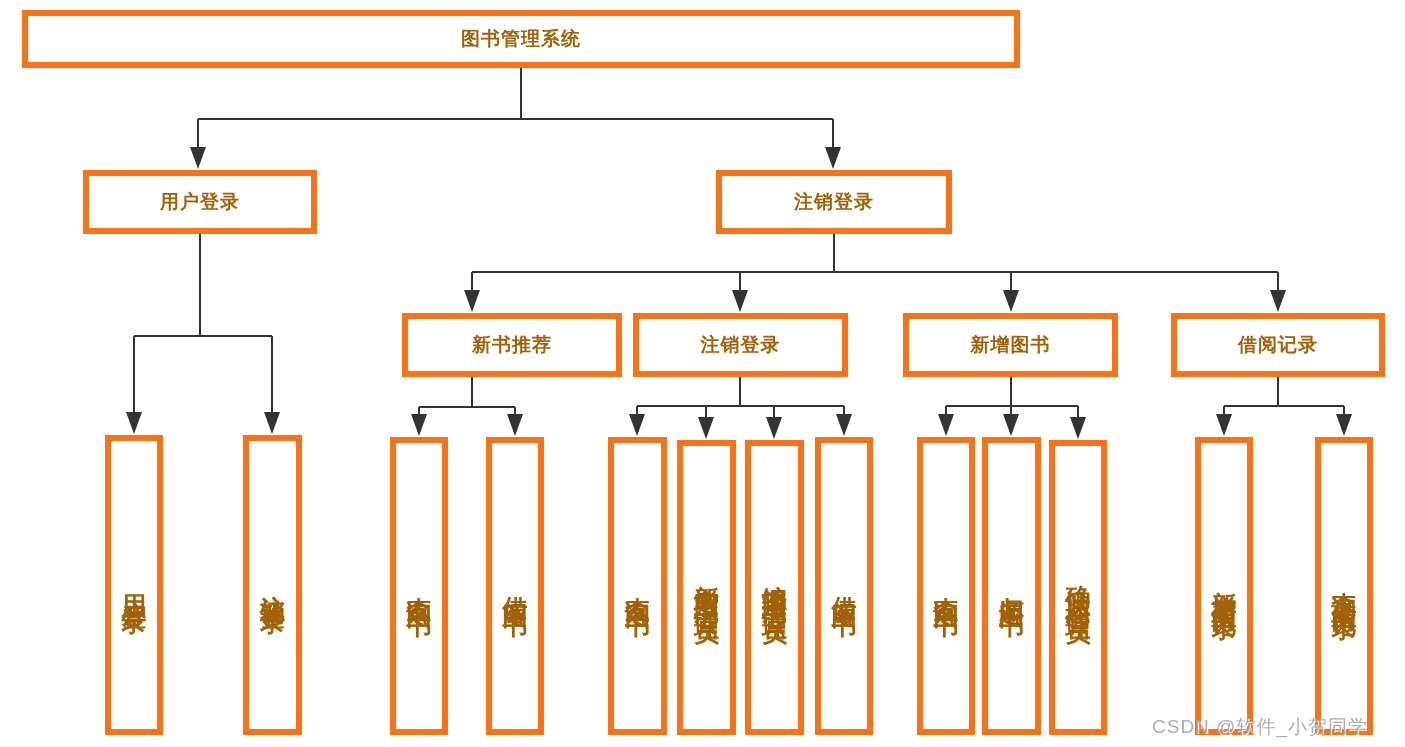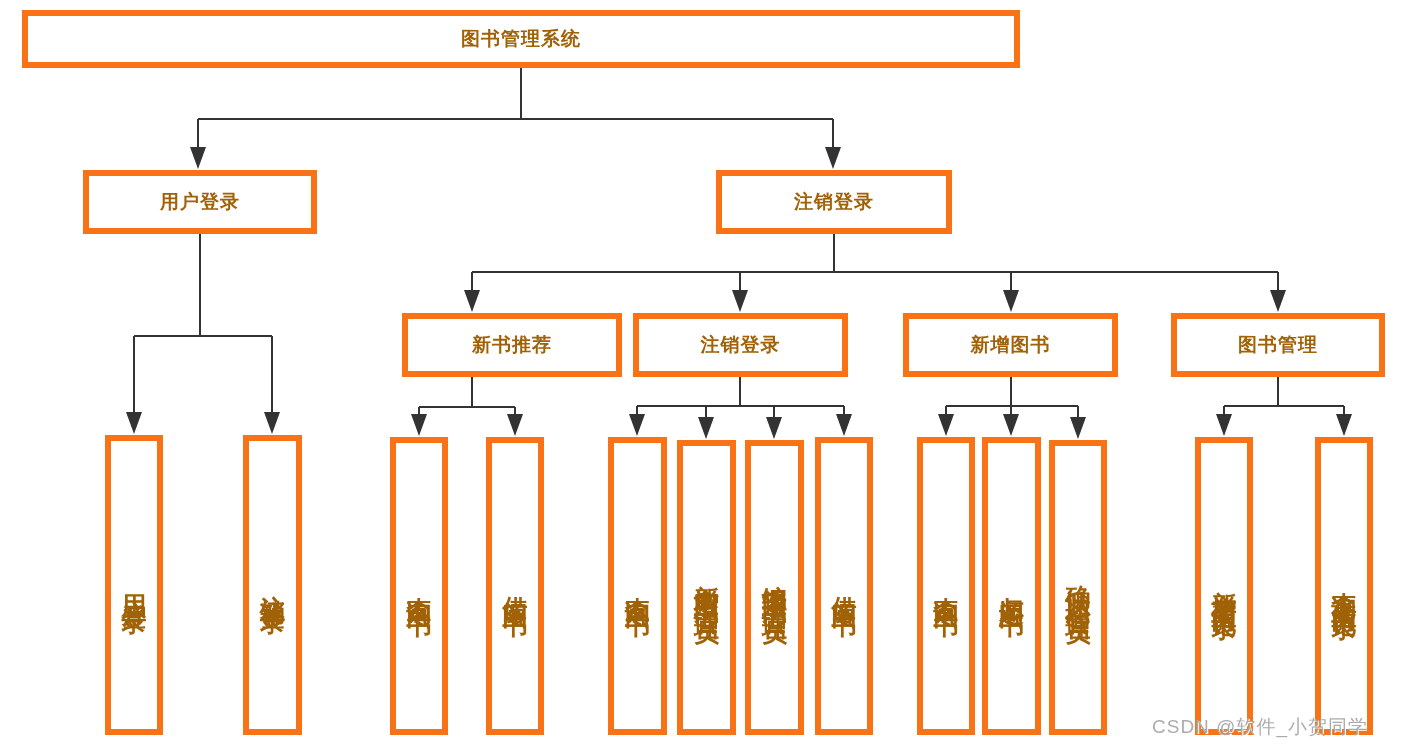--- a/index.html
+++ b/index.html
@@ -113,7 +113,7 @@
     <span>新增图书</span>
   </div>
   <div class="node hnode" style="left:1171px; top:313px; width:214px; height:64px;">
-    <span>图书管理</span>
+    <span>借阅记录</span>
   </div>
 
   <div class="node leaf" style="left:105px; top:435px; width:58px; height:300px;">

